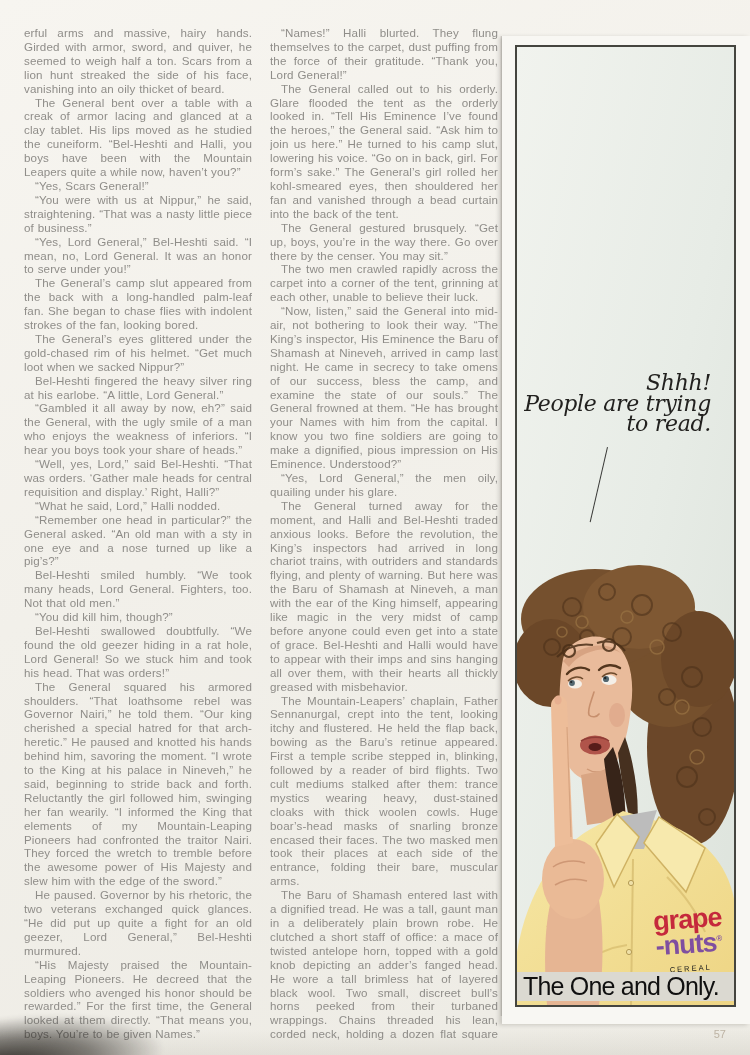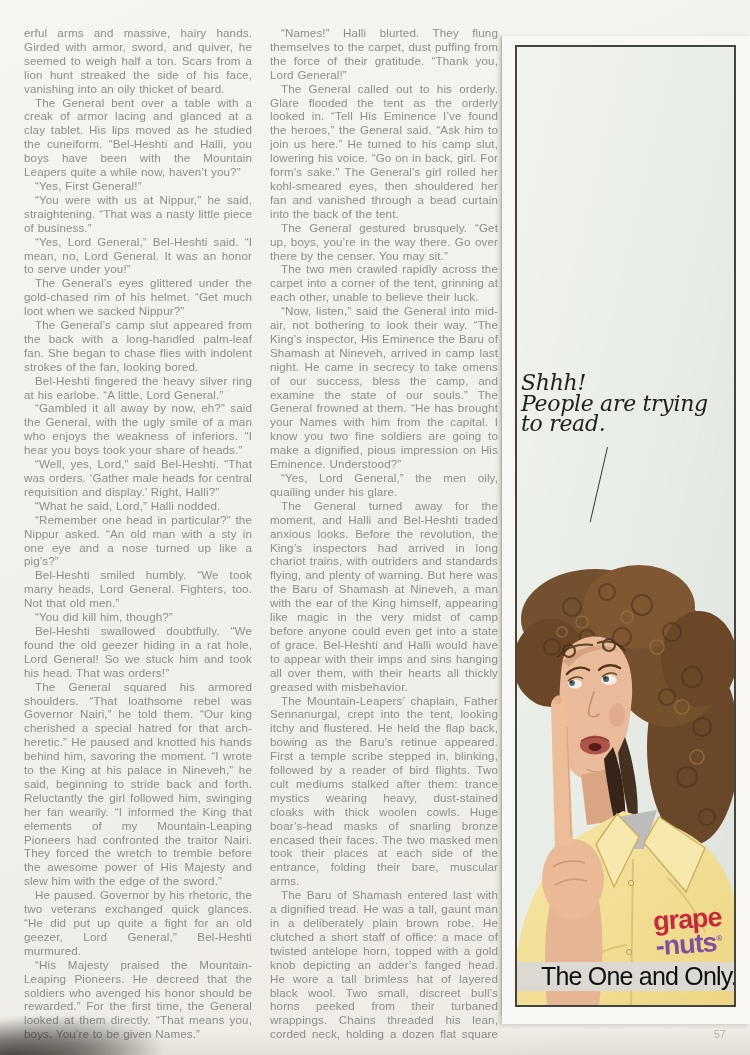--- a/index.html
+++ b/index.html
@@ -78,7 +78,7 @@
   <div class="col col1">
       <p class="para noindent">erful arms and massive, hairy hands. Girded with armor, sword, and quiver, he seemed to weigh half a ton. Scars from a lion hunt streaked the side of his face, vanishing into an oily thicket of beard.</p>
       <p class="para">The General bent over a table with a creak of armor lacing and glanced at a clay tablet. His lips moved as he studied the cuneiform. “Bel-Heshti and Halli, you boys have been with the Mountain Leapers quite a while now, haven’t you?”</p>
-      <p class="para">“Yes, First General!”</p>
+      <p class="para">“Yes, Scars General!”</p>
       <p class="para">“You were with us at Nippur,” he said, straightening. “That was a nasty little piece of business.”</p>
       <p class="para">“Yes, Lord General,” Bel-Heshti said. “I mean, no, Lord General. It was an honor to serve under you!”</p>
       <p class="para">The General’s eyes glittered under the gold-chased rim of his helmet. “Get much loot when we sacked Nippur?”</p>

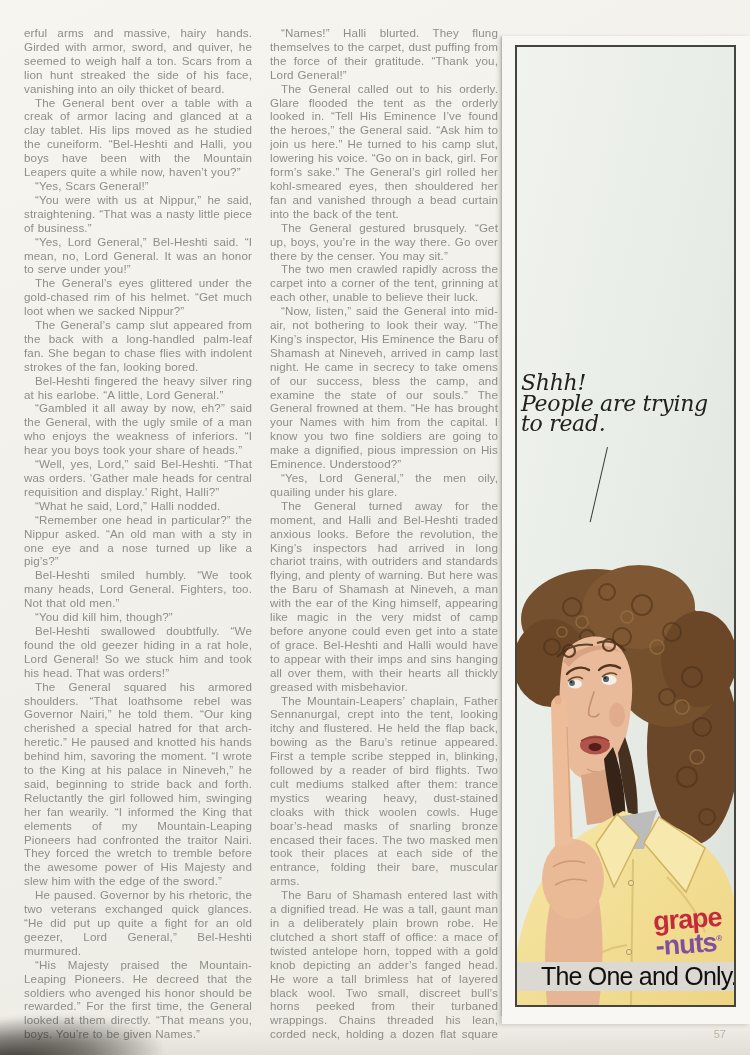--- a/index.html
+++ b/index.html
@@ -81,8 +81,8 @@
       <p class="para">“Yes, Scars General!”</p>
       <p class="para">“You were with us at Nippur,” he said, straightening. “That was a nasty little piece of business.”</p>
       <p class="para">“Yes, Lord General,” Bel-Heshti said. “I mean, no, Lord General. It was an honor to serve under you!”</p>
+      <p class="para">The General’s camp slut appeared from the back with a long-handled palm-leaf fan. She began to chase flies with indolent strokes of the fan, looking bored.</p>
       <p class="para">The General’s eyes glittered under the gold-chased rim of his helmet. “Get much loot when we sacked Nippur?”</p>
-      <p class="para">The General’s camp slut appeared from the back with a long-handled palm-leaf fan. She began to chase flies with indolent strokes of the fan, looking bored.</p>
       <p class="para">Bel-Heshti fingered the heavy silver ring at his earlobe. “A little, Lord General.”</p>
       <p class="para">“Gambled it all away by now, eh?” said the General, with the ugly smile of a man who enjoys the weakness of inferiors. “I hear you boys took your share of heads.”</p>
       <p class="para">“Well, yes, Lord,” said Bel-Heshti. “That was orders. ‘Gather male heads for central requisition and display.’ Right, Halli?”</p>

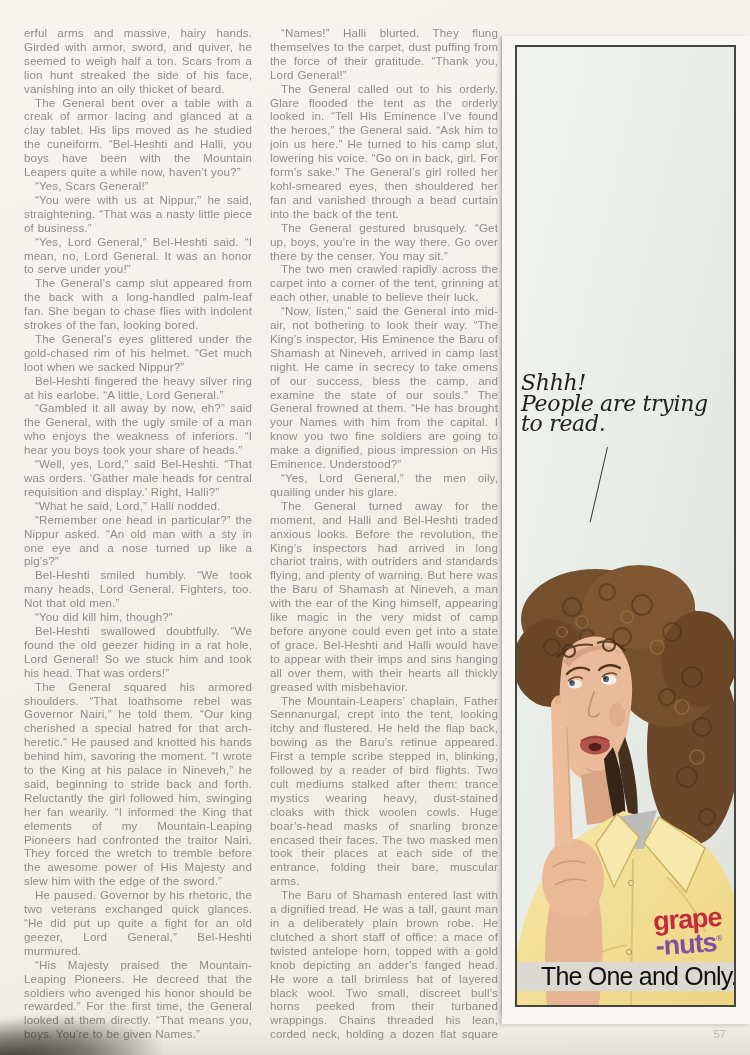--- a/index.html
+++ b/index.html
@@ -28,7 +28,7 @@
   }
   .ad-photo{position:absolute; left:0; top:0; width:217px; height:958px;}
   .ad-headline{
-    position:absolute; left:4px; top:326px; width:190px; text-align:left;
+    position:absolute; left:4px; top:326px; width:190px; text-align:right;
     font-family:"DejaVu Serif", serif; font-style:italic;
     font-size:22px; line-height:20.5px; color:#22211f; letter-spacing:-.3px;
   }

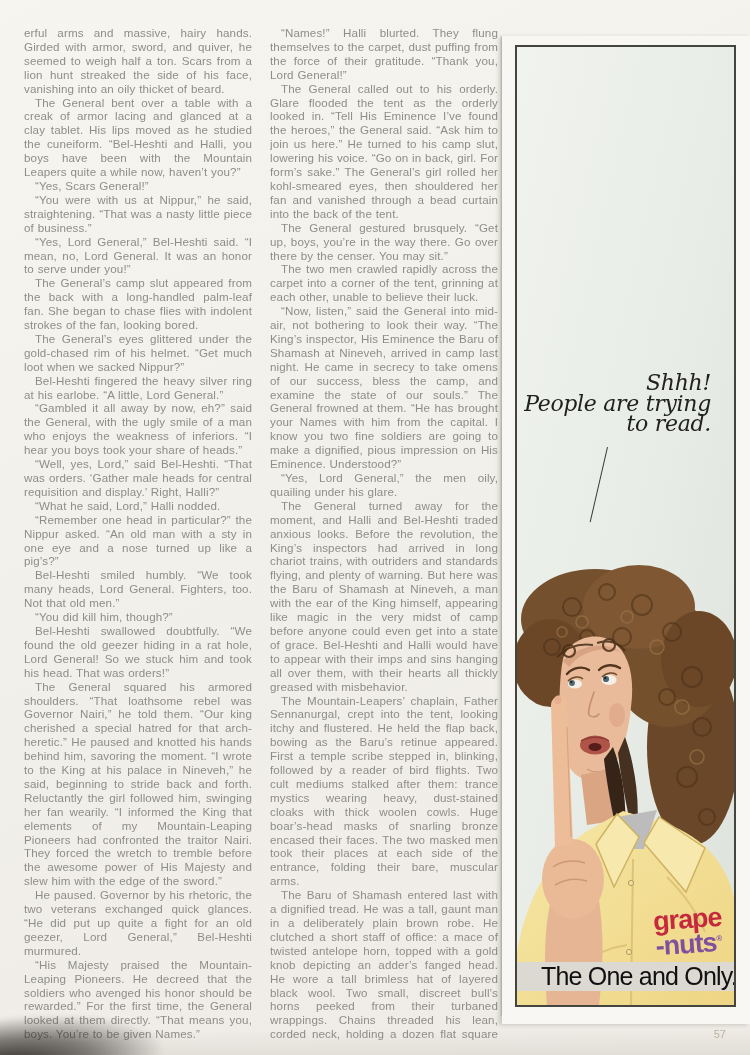--- a/index.html
+++ b/index.html
@@ -87,7 +87,7 @@
       <p class="para">“Gambled it all away by now, eh?” said the General, with the ugly smile of a man who enjoys the weakness of inferiors. “I hear you boys took your share of heads.”</p>
       <p class="para">“Well, yes, Lord,” said Bel-Heshti. “That was orders. ‘Gather male heads for central requisition and display.’ Right, Halli?”</p>
       <p class="para">“What he said, Lord,” Halli nodded.</p>
-      <p class="para">“Remember one head in particular?” the Nippur asked. “An old man with a sty in one eye and a nose turned up like a pig’s?”</p>
+      <p class="para">“Remember one head in particular?” the General asked. “An old man with a sty in one eye and a nose turned up like a pig’s?”</p>
       <p class="para">Bel-Heshti smiled humbly. “We took many heads, Lord General. Fighters, too. Not that old men.”</p>
       <p class="para">“You did kill him, though?”</p>
       <p class="para">Bel-Heshti swallowed doubtfully. “We found the old geezer hiding in a rat hole, Lord General! So we stuck him and took his head. That was orders!”</p>

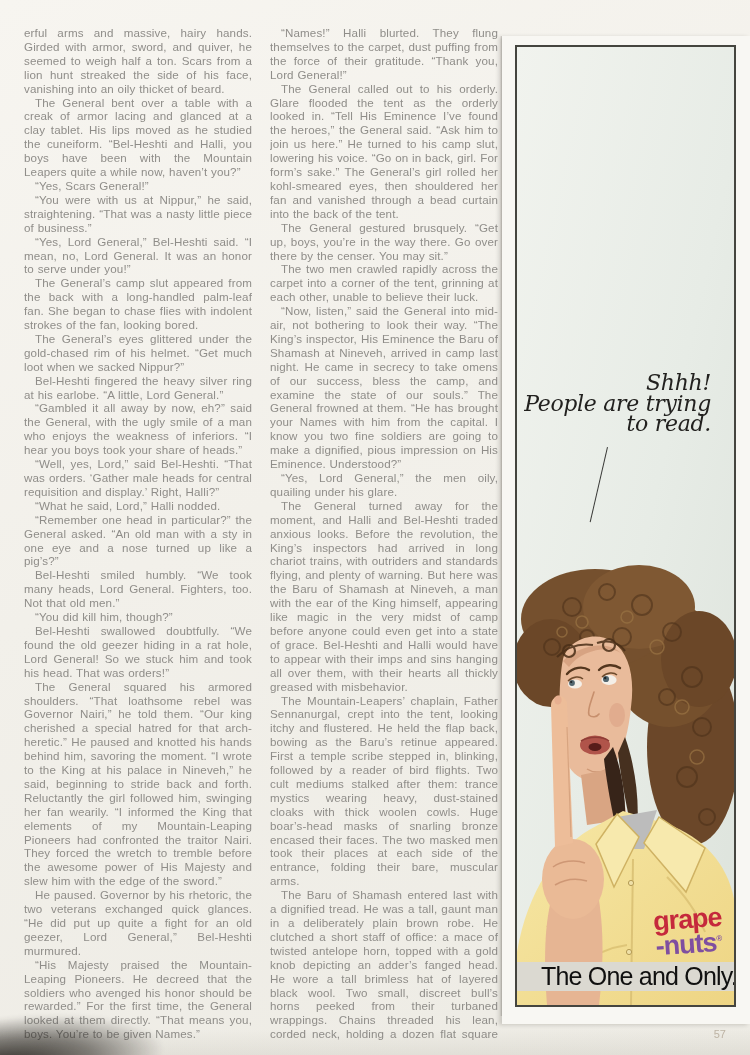--- a/index.html
+++ b/index.html
@@ -45,8 +45,8 @@
   .logo .reg{font-size:8px; vertical-align:10px; letter-spacing:0;}
   .logo .sub{font-size:7.5px; font-weight:normal; letter-spacing:2px; color:#1c1c1c; margin-top:1px;}
   .tagline-band{
-    position:absolute; left:0; right:0; bottom:14px; height:29px; background:#dbd9d1;
-    display:flex; align-items:center; padding-left:24px; box-sizing:border-box;
+    position:absolute; left:0; right:0; bottom:4px; height:29px; background:#dbd9d1;
+    display:flex; align-items:center; padding-left:6px; box-sizing:border-box;
   }
   .tagline-band .tg{
     font-size:25px; color:#101010; letter-spacing:-.8px; white-space:nowrap;

